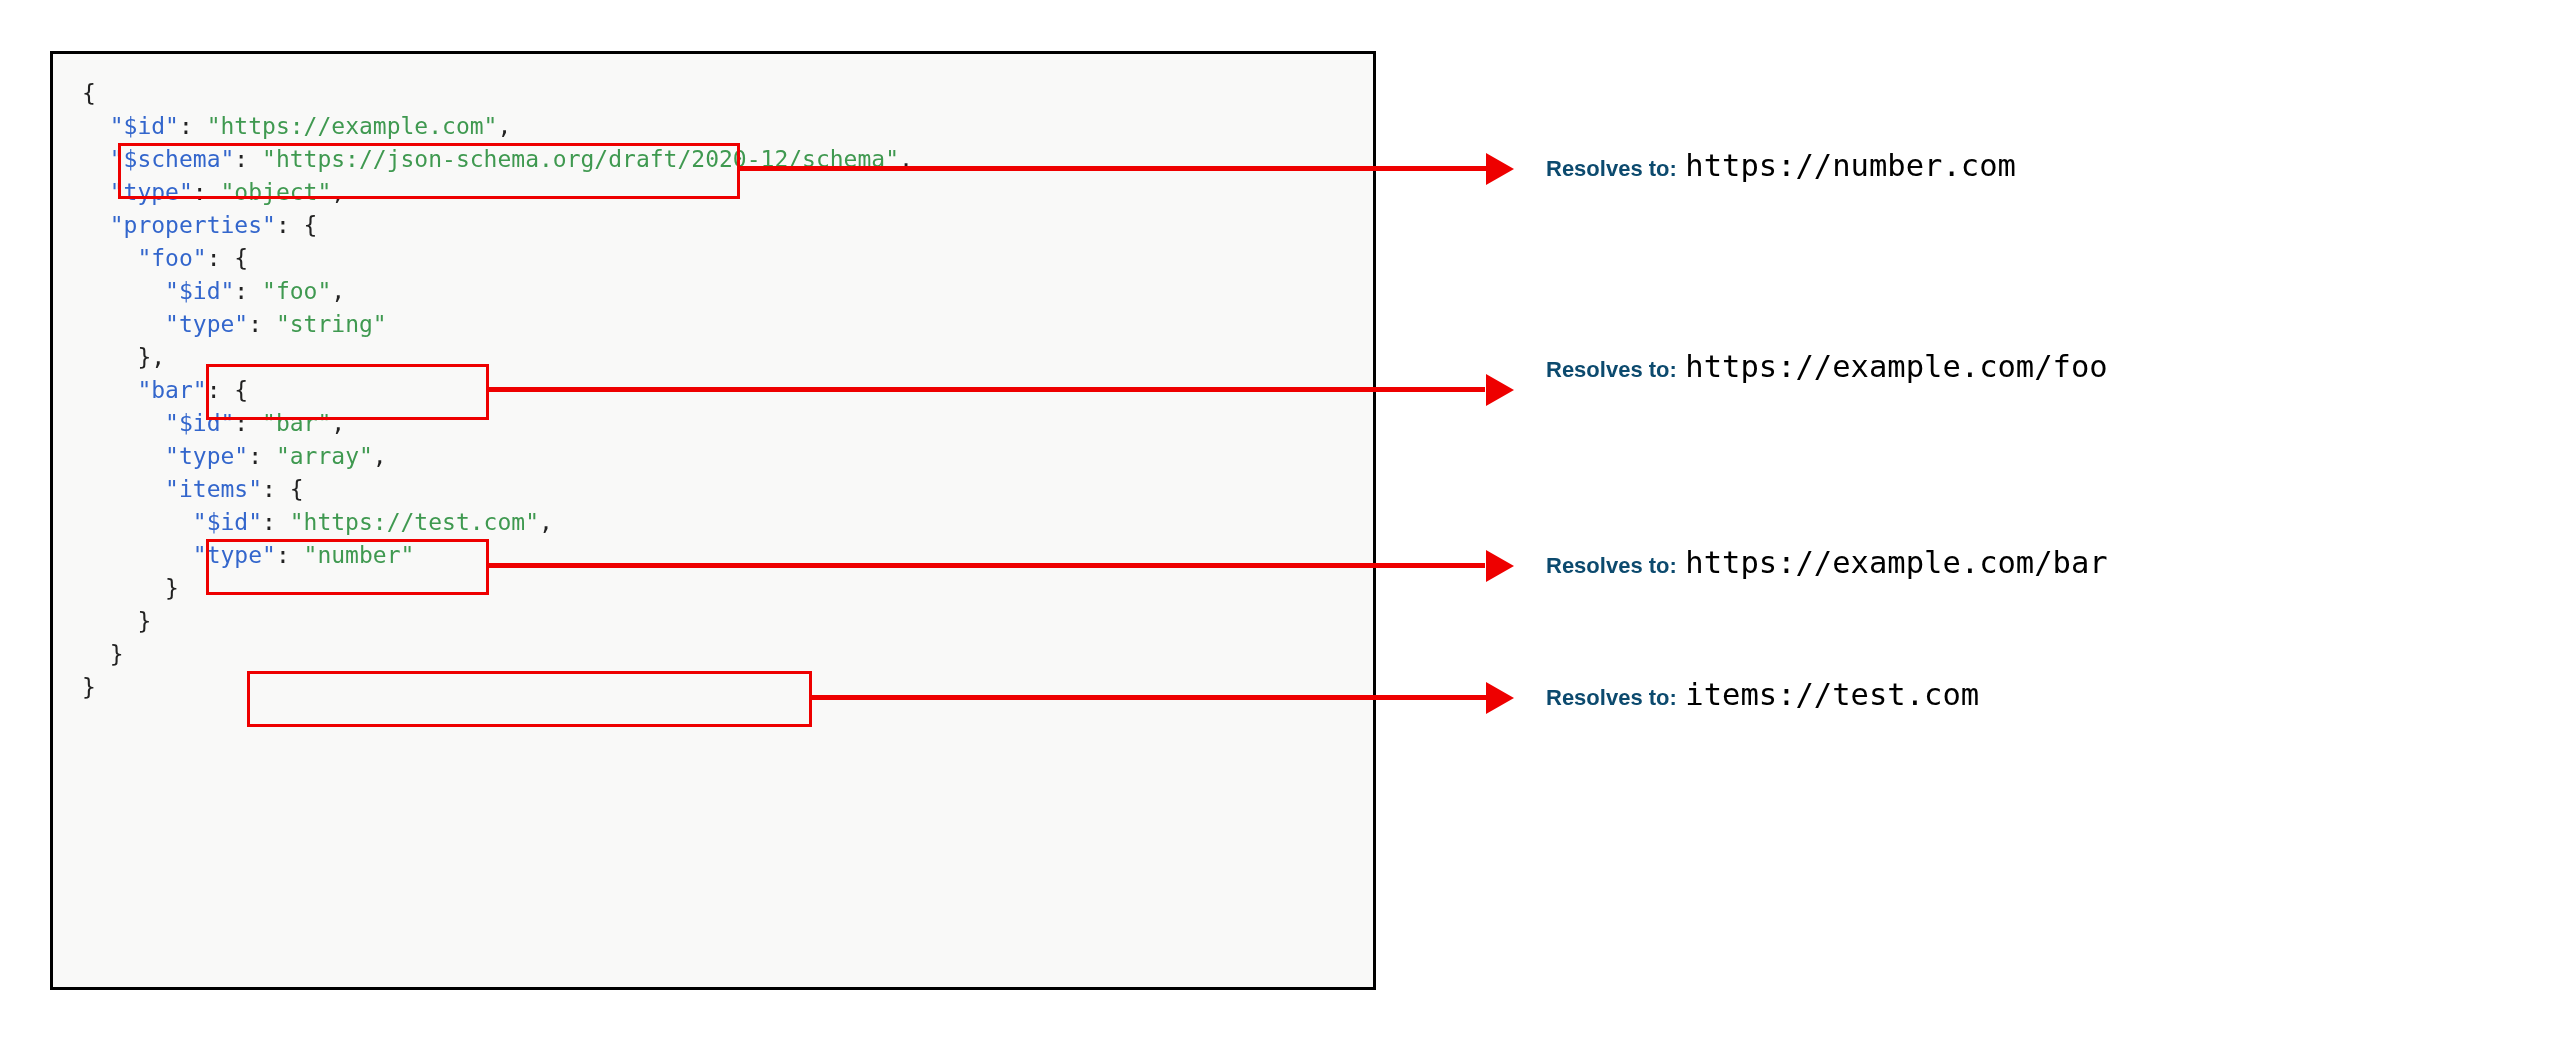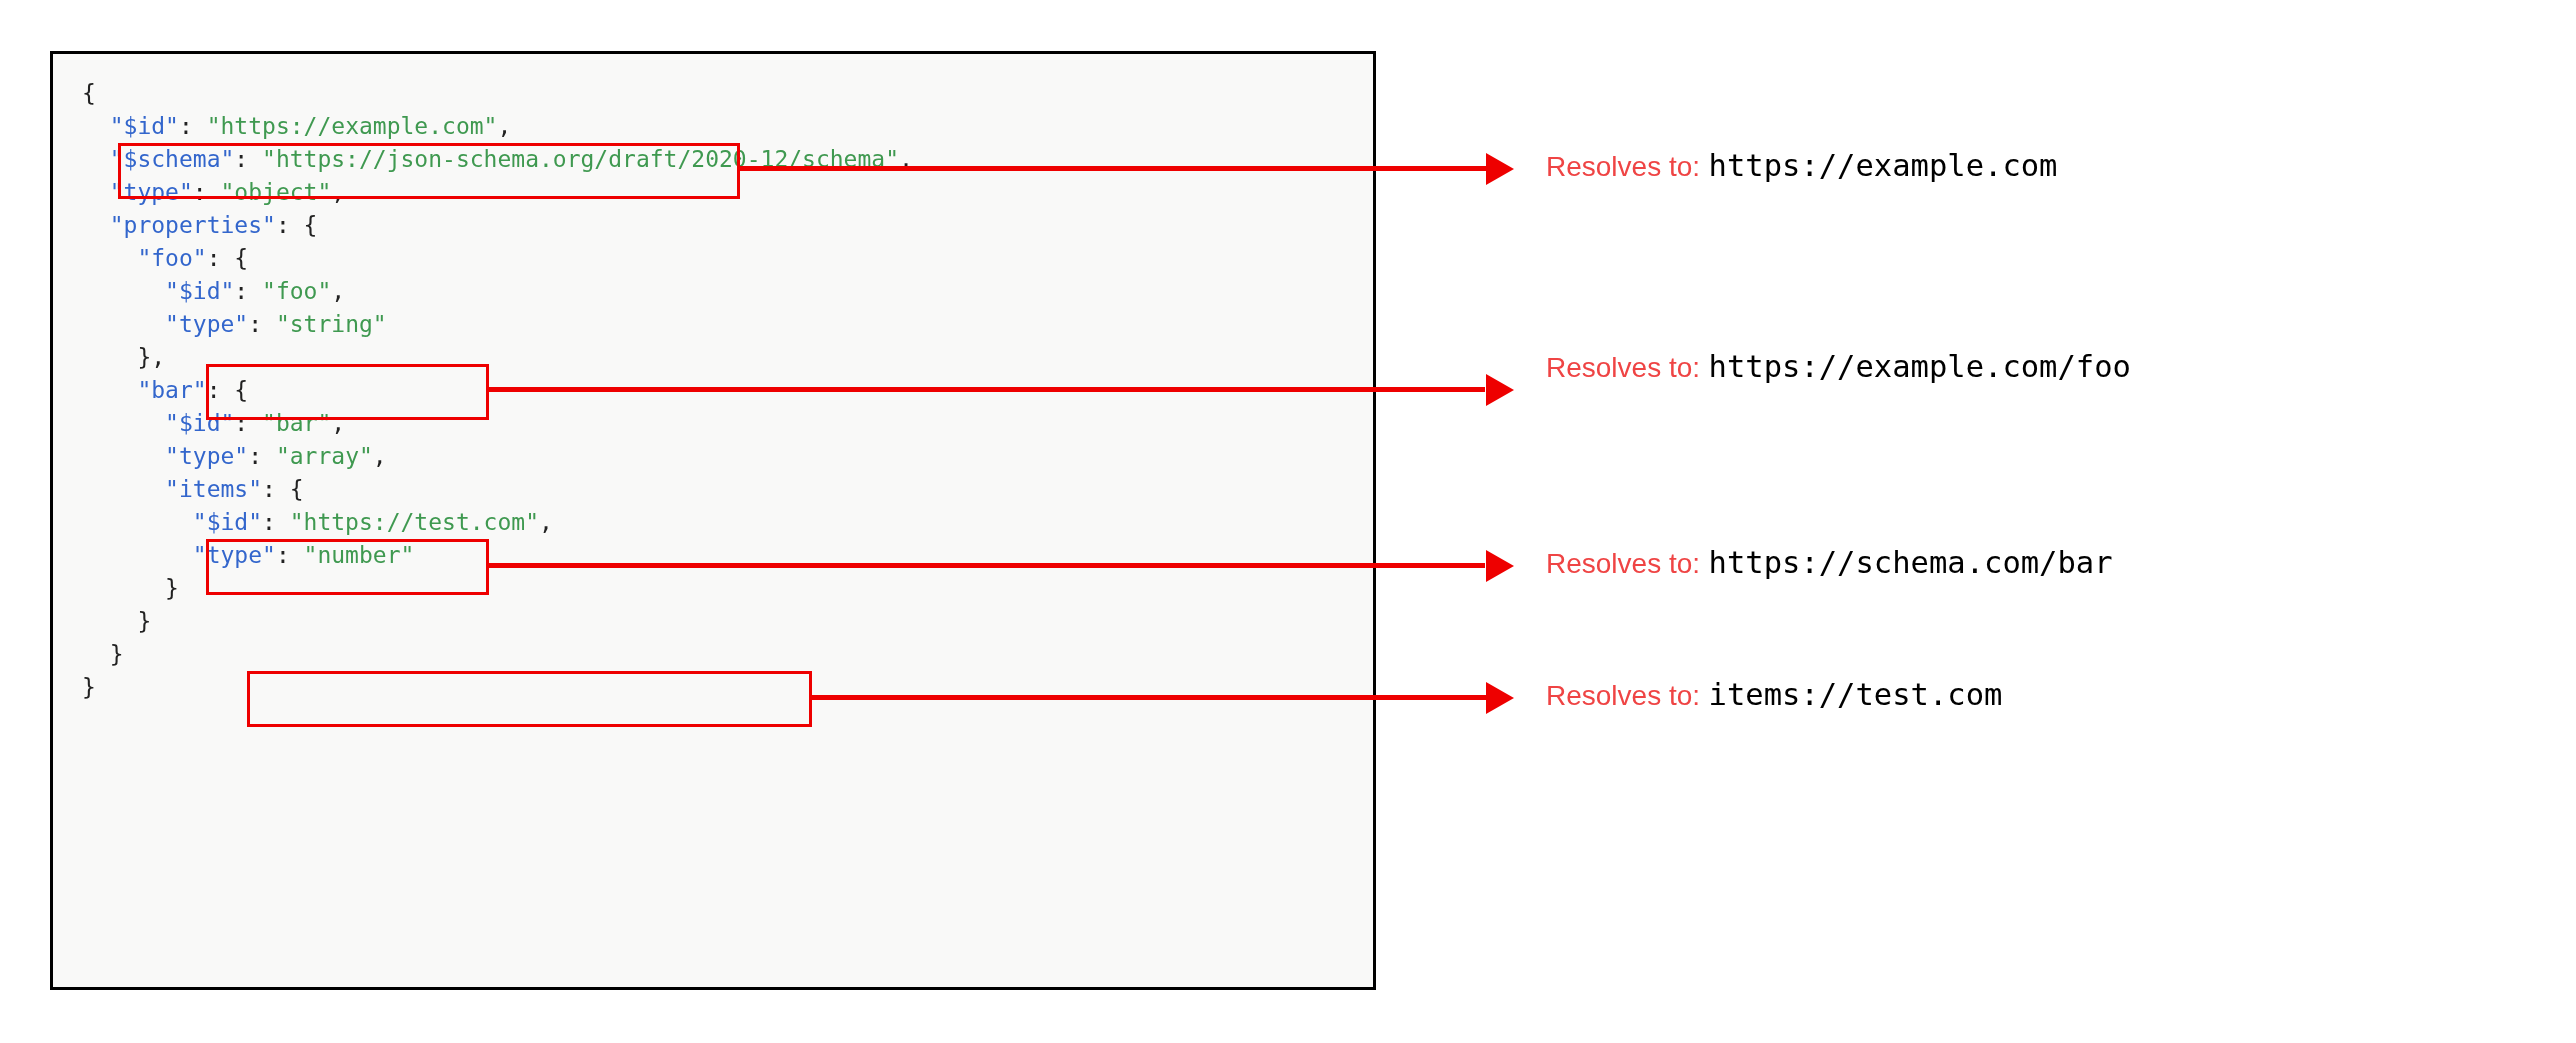--- a/index.html
+++ b/index.html
@@ -77,9 +77,9 @@
   }
   .resolve-label {
     font-family: "Liberation Sans", sans-serif;
-    font-weight: normal;
-    font-size: 28px;
-    color: #ef4444;
+    font-weight: bold;
+    font-size: 22px;
+    color: #0c4a6e;
   }
   .resolve-url {
     font-family: "DejaVu Sans Mono", "Liberation Mono", monospace;

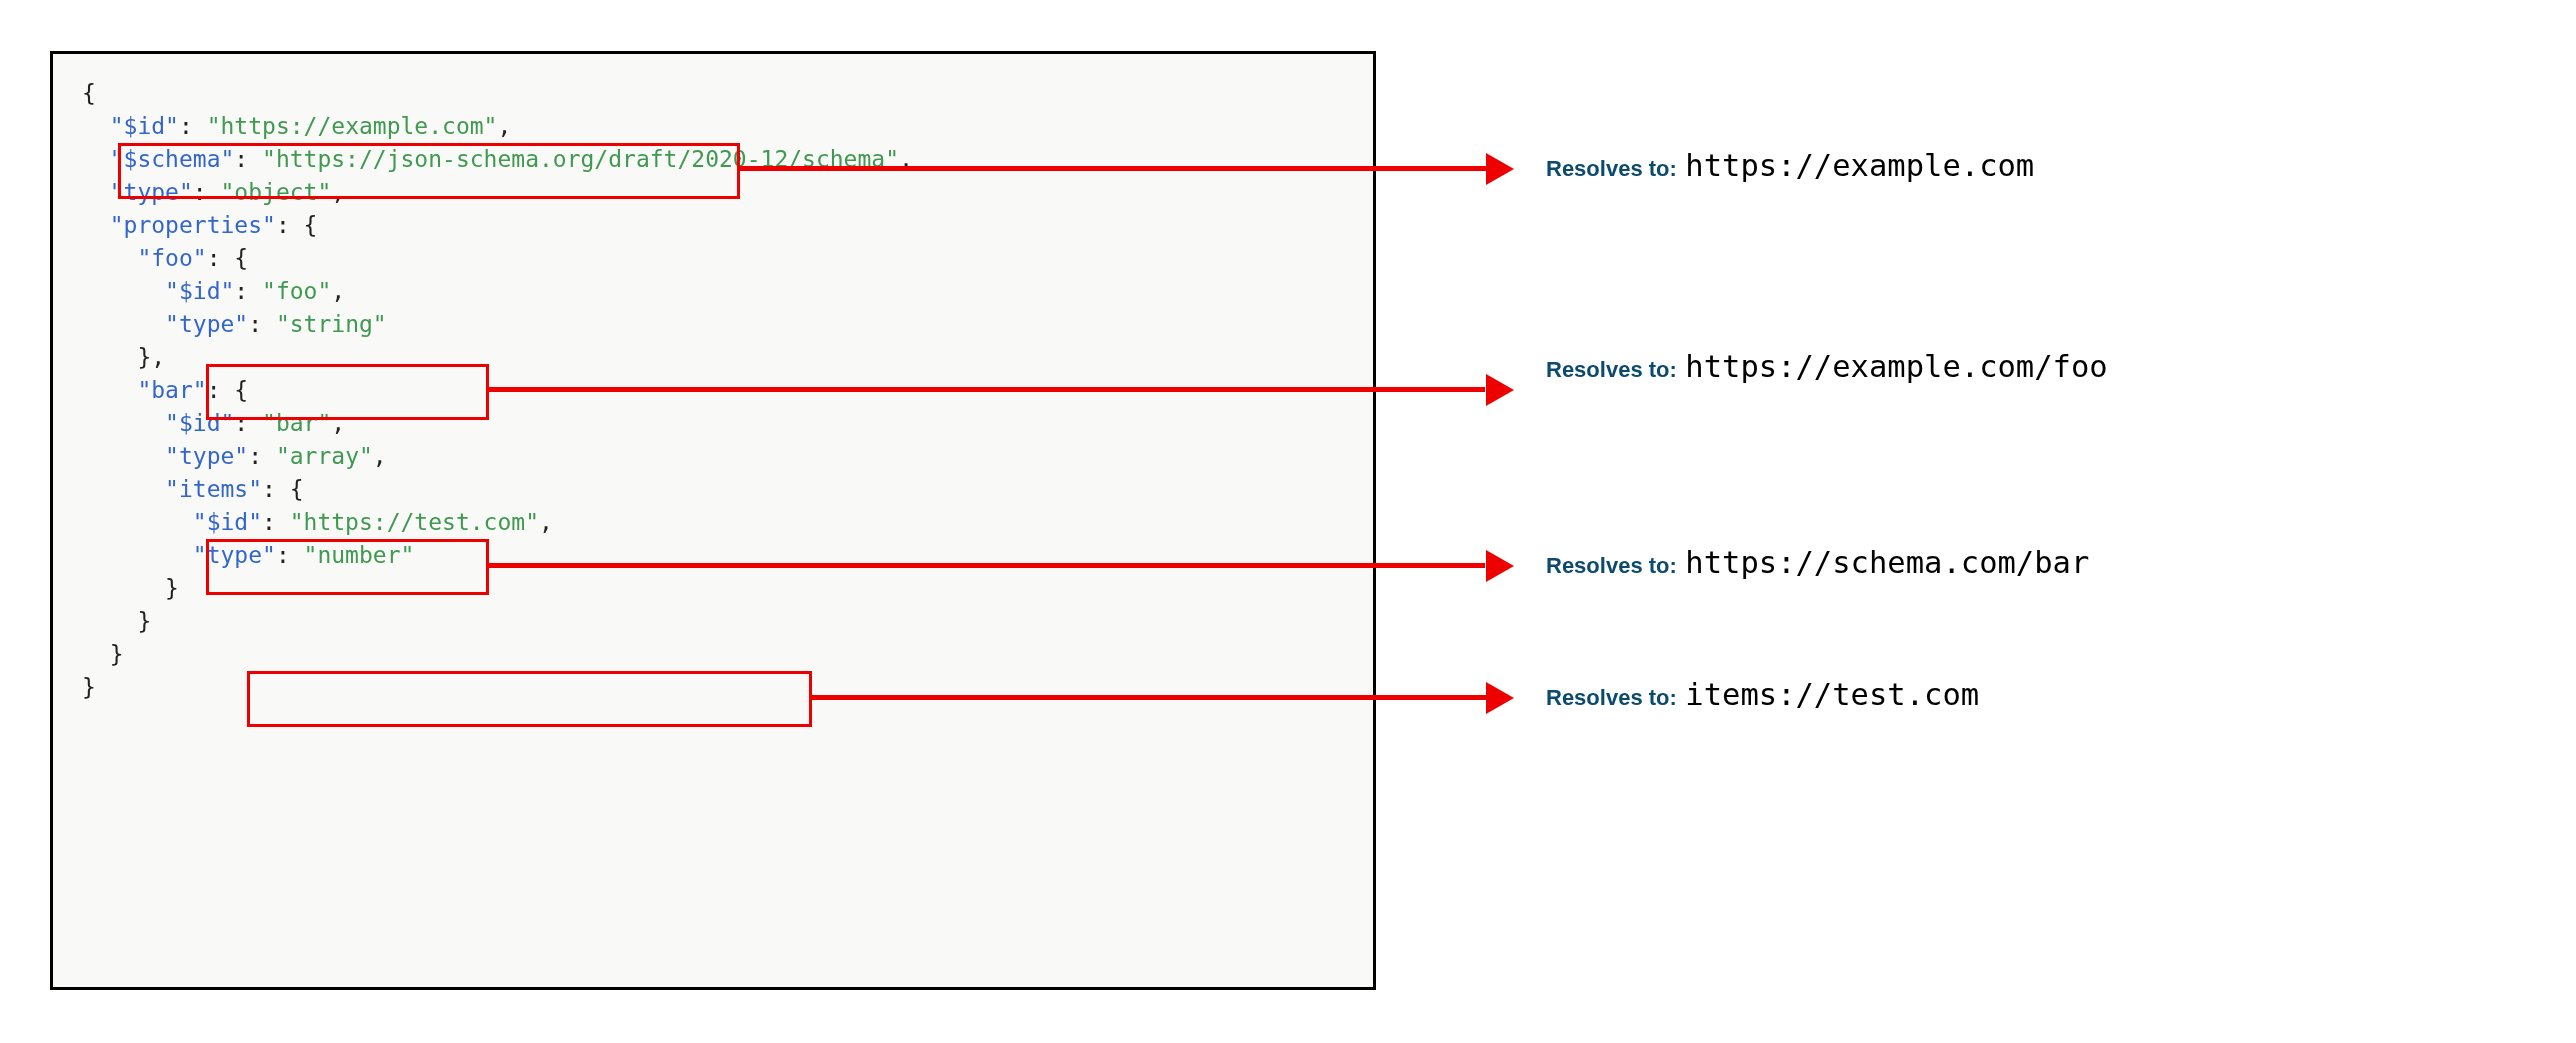--- a/index.html
+++ b/index.html
@@ -114,7 +114,7 @@
   </div>
 
 <div id="annotation-layer">
-    <div class="resolve-row" style="top: 151px;"><span class="resolve-label">Resolves to:</span><span class="resolve-url">https://example.com</span></div>
+    <div class="resolve-row" style="top: 151px;"><span class="resolve-label">Resolves to:</span><span class="resolve-url">https://number.com</span></div>
     <div class="resolve-row" style="top: 352px;"><span class="resolve-label">Resolves to:</span><span class="resolve-url">https://example.com/foo</span></div>
     <div class="resolve-row" style="top: 548px;"><span class="resolve-label">Resolves to:</span><span class="resolve-url">https://schema.com/bar</span></div>
     <div class="resolve-row" style="top: 680px;"><span class="resolve-label">Resolves to:</span><span class="resolve-url">items://test.com</span></div>

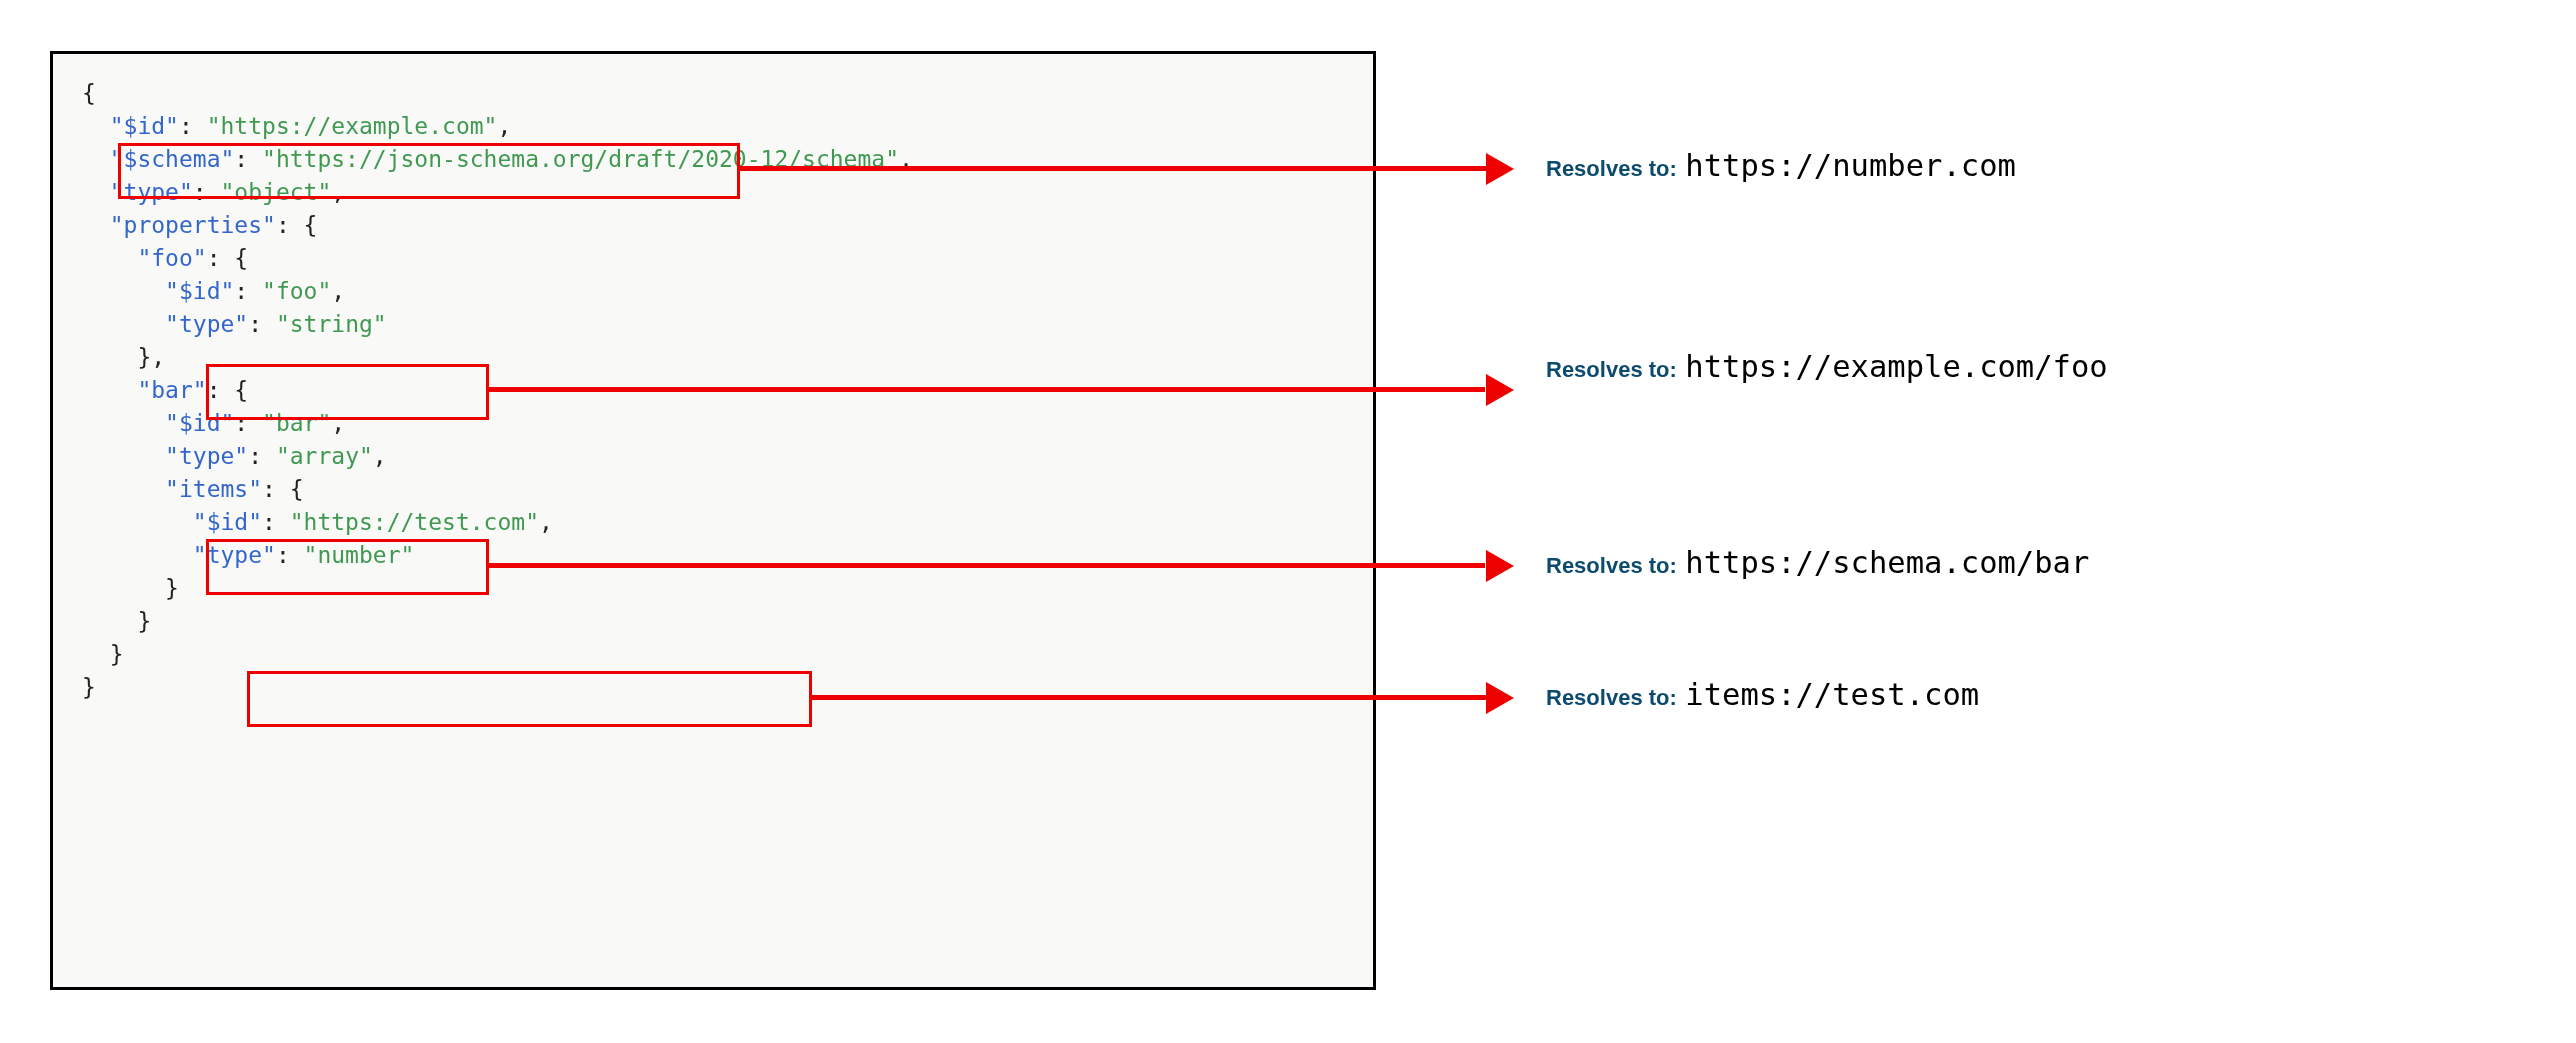--- a/index.html
+++ b/index.html
@@ -116,7 +116,7 @@
 <div id="annotation-layer">
     <div class="resolve-row" style="top: 151px;"><span class="resolve-label">Resolves to:</span><span class="resolve-url">https://number.com</span></div>
     <div class="resolve-row" style="top: 352px;"><span class="resolve-label">Resolves to:</span><span class="resolve-url">https://example.com/foo</span></div>
-    <div class="resolve-row" style="top: 548px;"><span class="resolve-label">Resolves to:</span><span class="resolve-url">https://schema.com/bar</span></div>
+    <div class="resolve-row" style="top: 548px;"><span class="resolve-label">Resolves to:</span><span class="resolve-url">https://example.com/bar</span></div>
     <div class="resolve-row" style="top: 680px;"><span class="resolve-label">Resolves to:</span><span class="resolve-url">items://test.com</span></div>
   </div>
 

